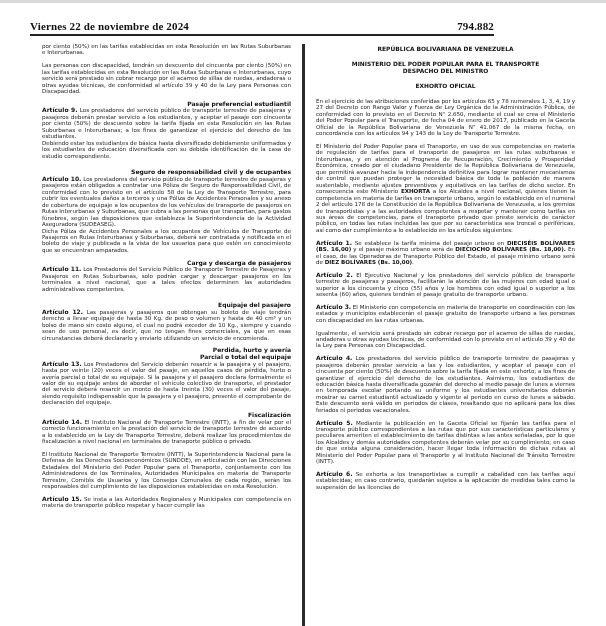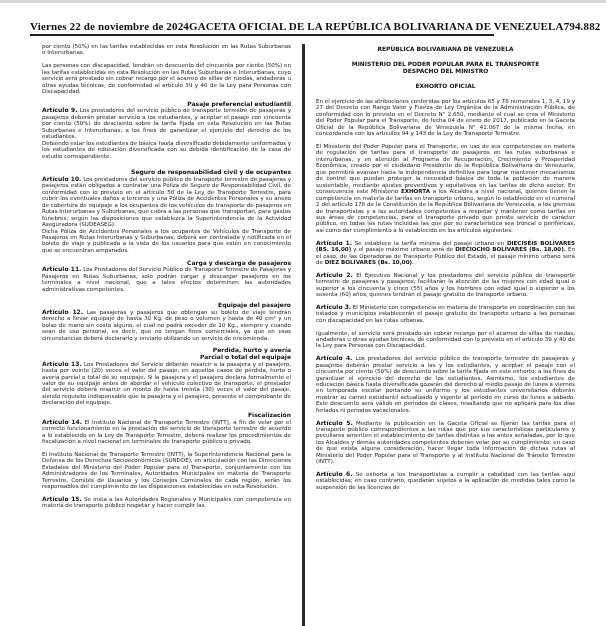--- a/index.html
+++ b/index.html
@@ -31,7 +31,6 @@
 <div class="masthead-wrap">
   <div class="mh">
     <span>Viernes 22 de noviembre de 2024</span>
-    <span>GACETA OFICIAL DE LA REPÚBLICA BOLIVARIANA DE VENEZUELA</span>
     <span>794.882</span>
   </div>
   <div class="mh-rule"></div>

